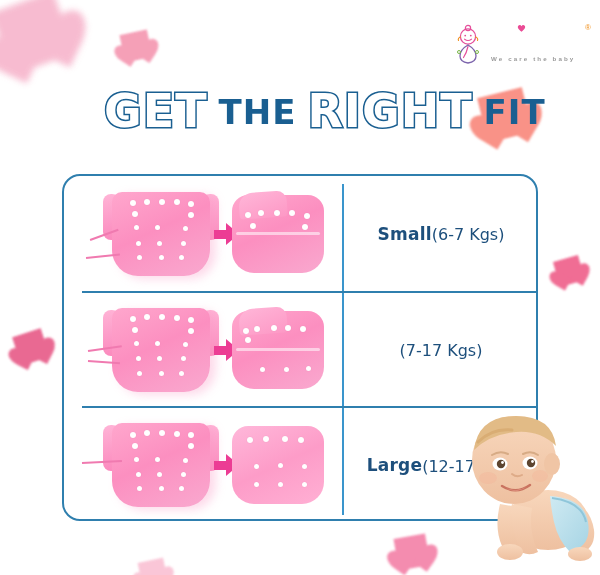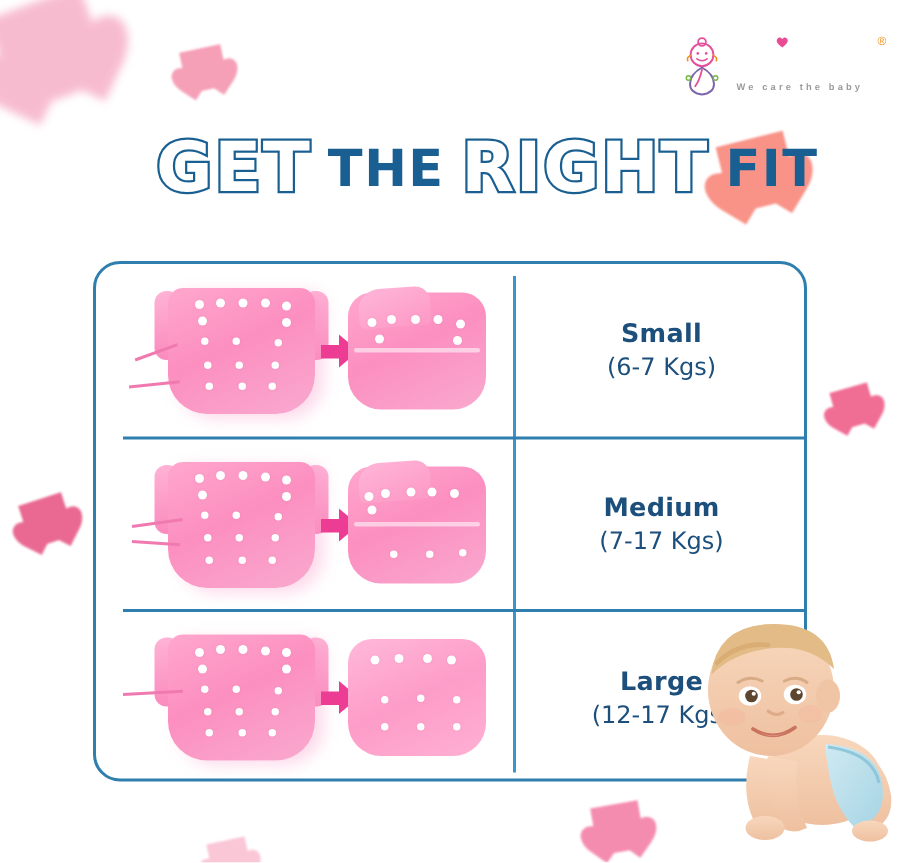--- a/index.html
+++ b/index.html
@@ -175,7 +175,7 @@
     width: 194px;
     height: 100%;
     display: flex;
-    flex-direction: column;
+    flex-direction: row;
     align-items: center;
     justify-content: center;
   }

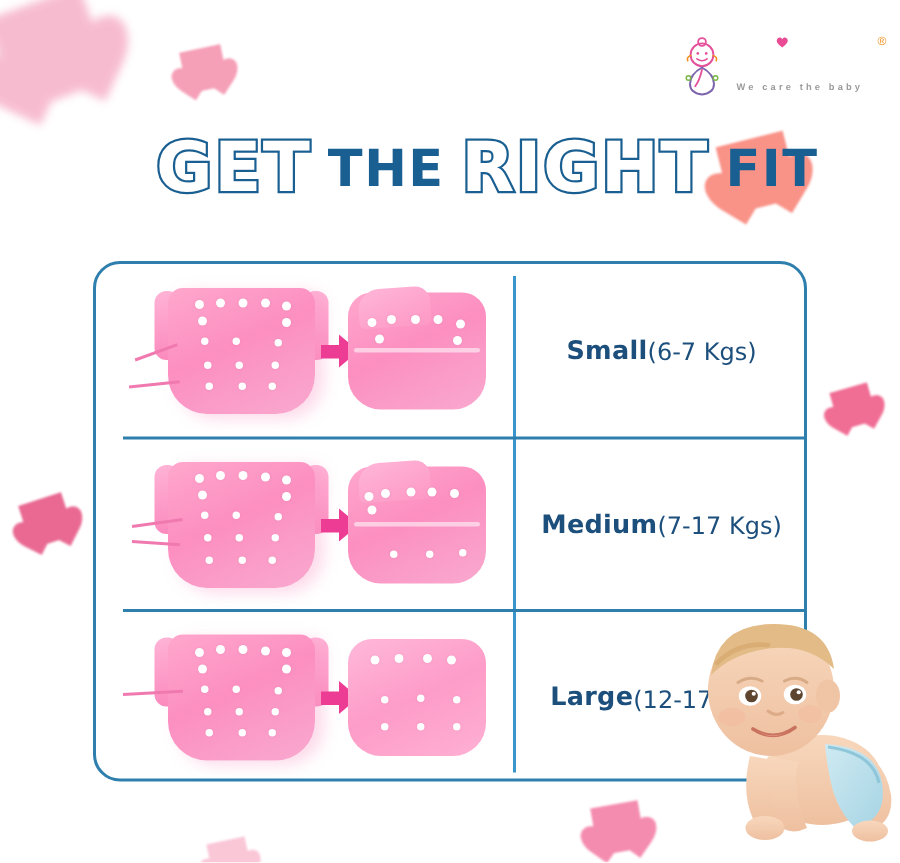--- a/index.html
+++ b/index.html
@@ -471,7 +471,6 @@
       </div>
 
       <div class="size-cell">
-        <div class="size-name">Medium</div>
         <div class="size-weight">(7-17 Kgs)</div>
       </div>
     </div>

